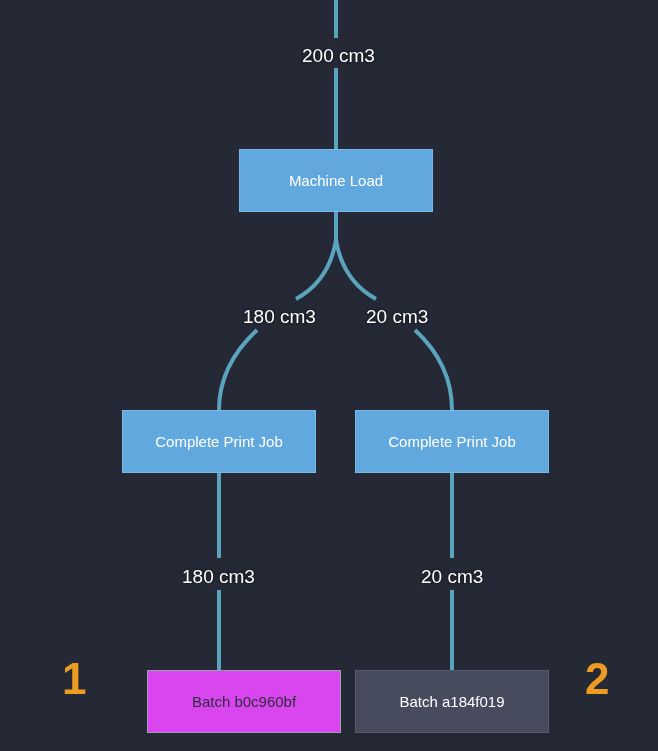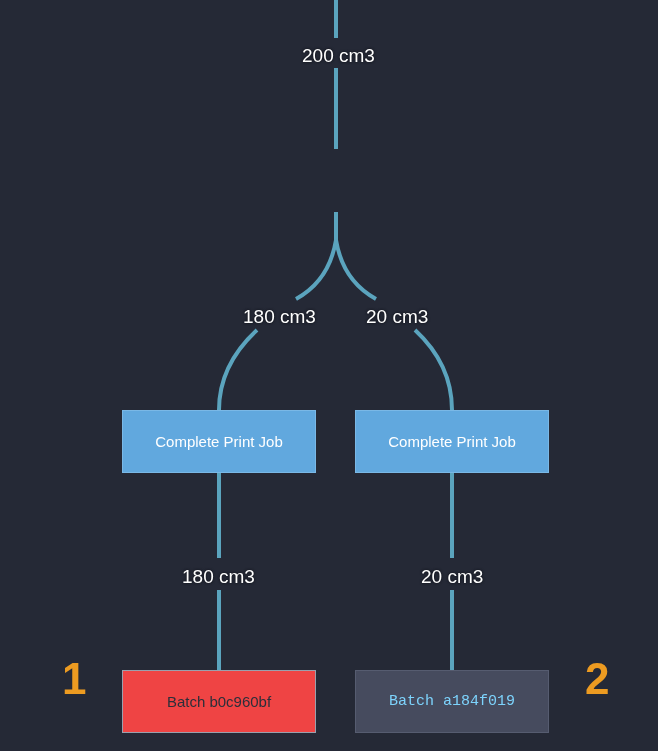--- a/index.html
+++ b/index.html
@@ -112,6 +112,9 @@
 
   <div class="link-label" style="left:421px; top:566px;">20 cm3</div>
 
+  <div class="node process" style="left:239px; top:149px; width:194px; height:63px;">
+    <span>Machine Load</span>
+  </div>
 
   <div class="node process" style="left:122px; top:410px; width:194px; height:63px;">
     <span>Complete Print Job</span>

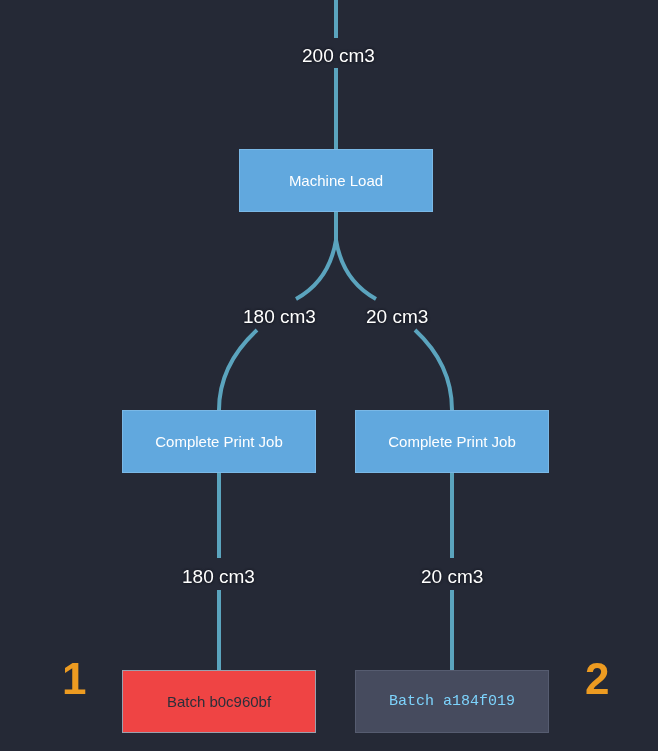--- a/index.html
+++ b/index.html
@@ -48,9 +48,10 @@
     border: 1px solid #7ab8e6;
   }
   .node.batch-selected {
-    background: #ef4444;
+    background: #d946ef;
     color: #2b2f3a;
     border: 1px solid #9aa0ad;
+    margin-left: 25px;
   }
   .node.batch-normal {
     background: #464B5E;

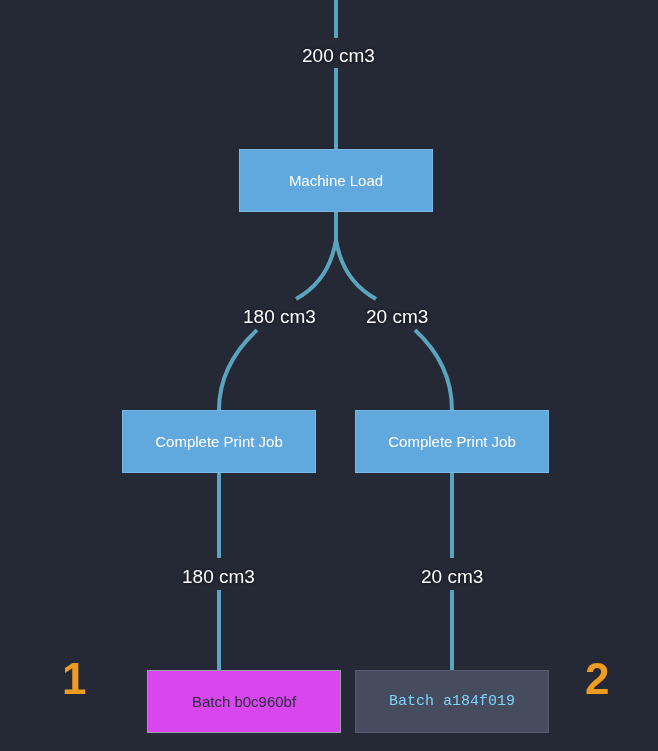--- a/index.html
+++ b/index.html
@@ -55,9 +55,8 @@
   }
   .node.batch-normal {
     background: #464B5E;
-    color: #7dd3fc;
+    color: #ffffff;
     border: 1px solid #565c70;
-    font-family: Liberation Mono, monospace;
   }
   .link-label {
     position: absolute;

